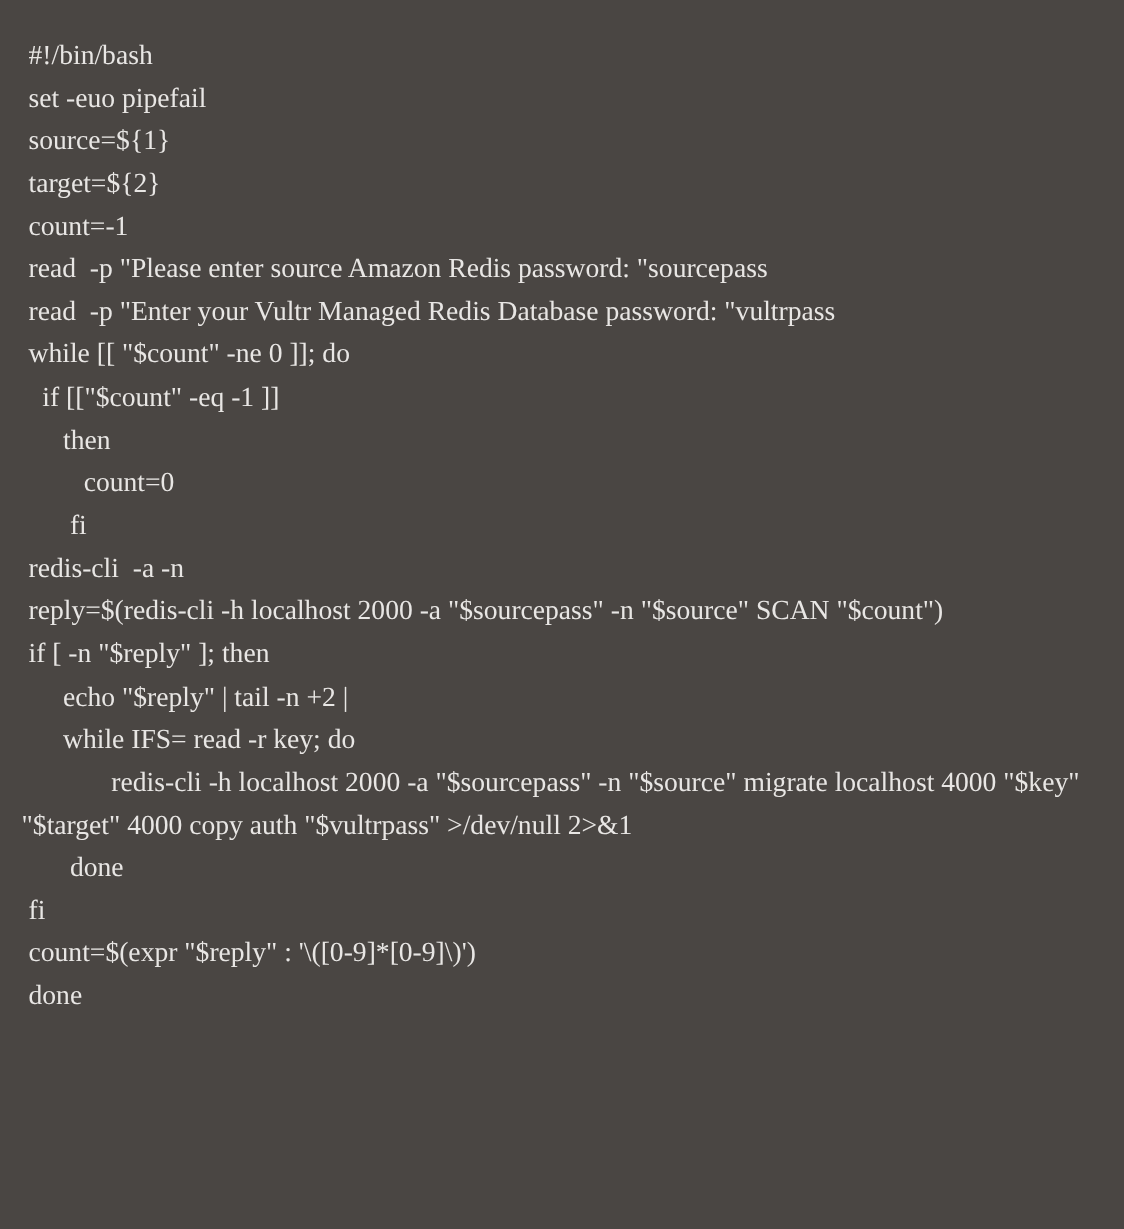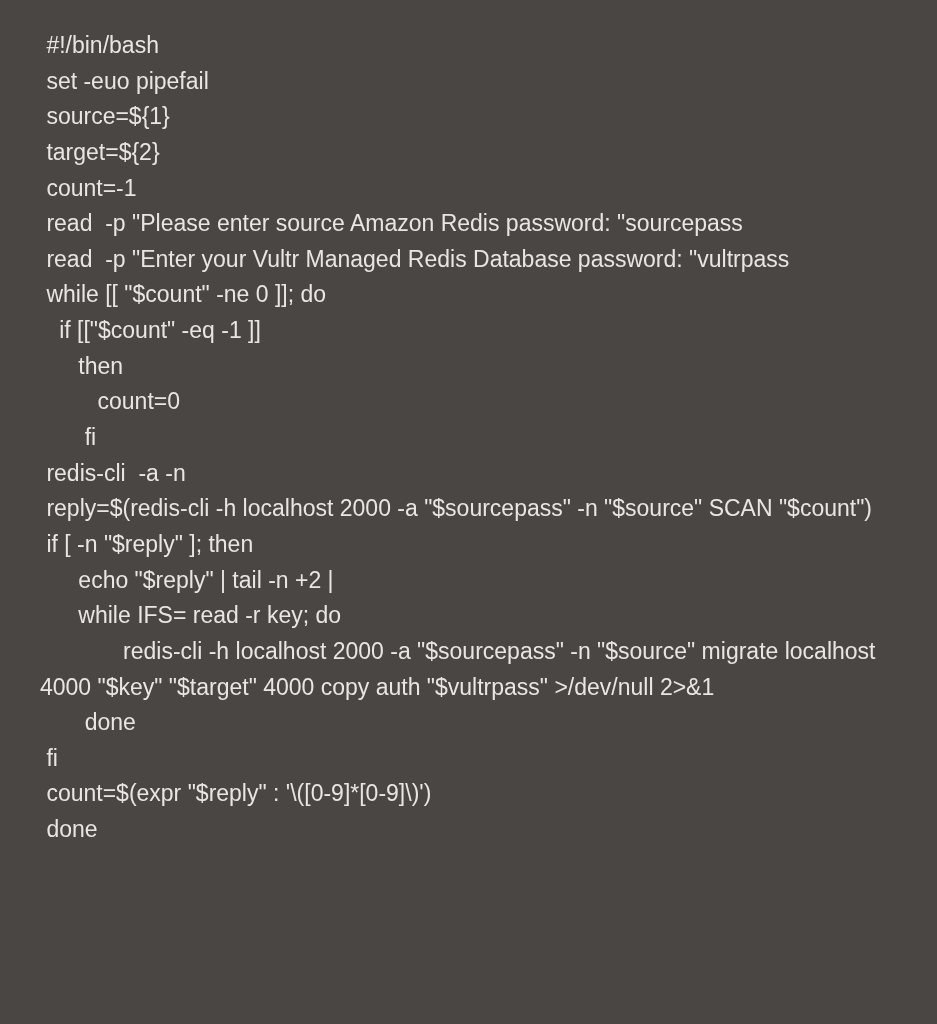--- a/index.html
+++ b/index.html
@@ -21,8 +21,7 @@
     .code-block {
       white-space: pre-wrap;
       word-wrap: break-word;
-      font-family: Liberation Sans, sans-serif;
-      margin-left: 22px;
+      font-family: Liberation Serif, serif;
     }
   </style>
 </head>

